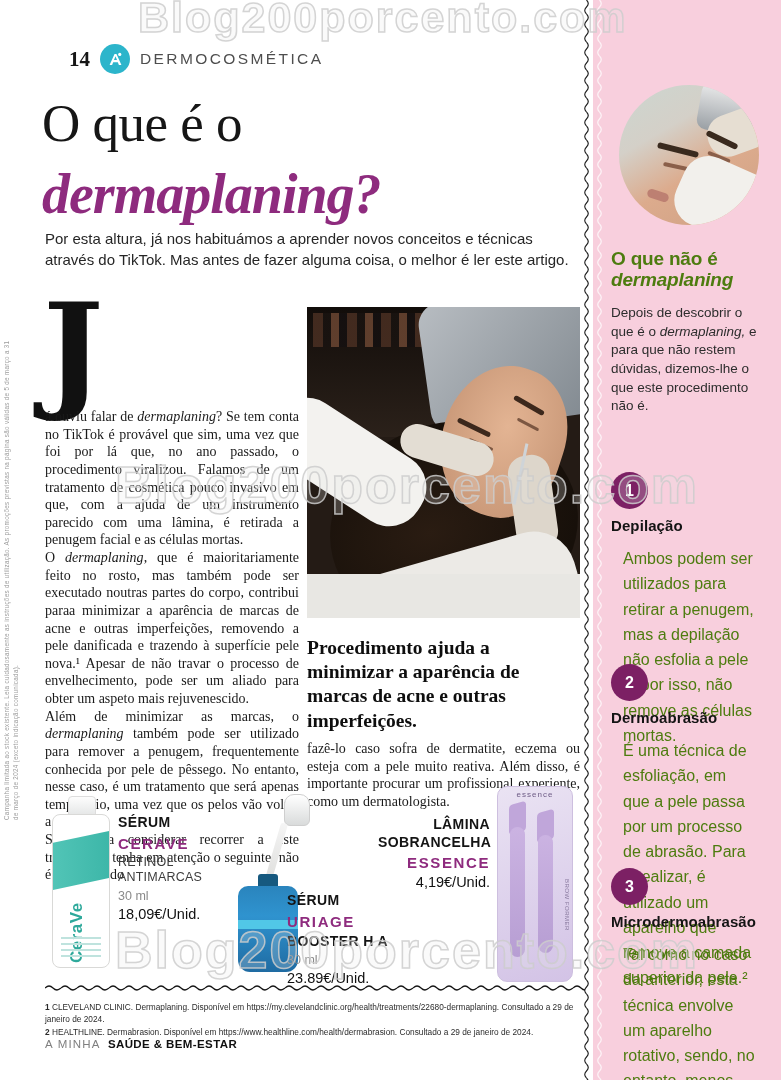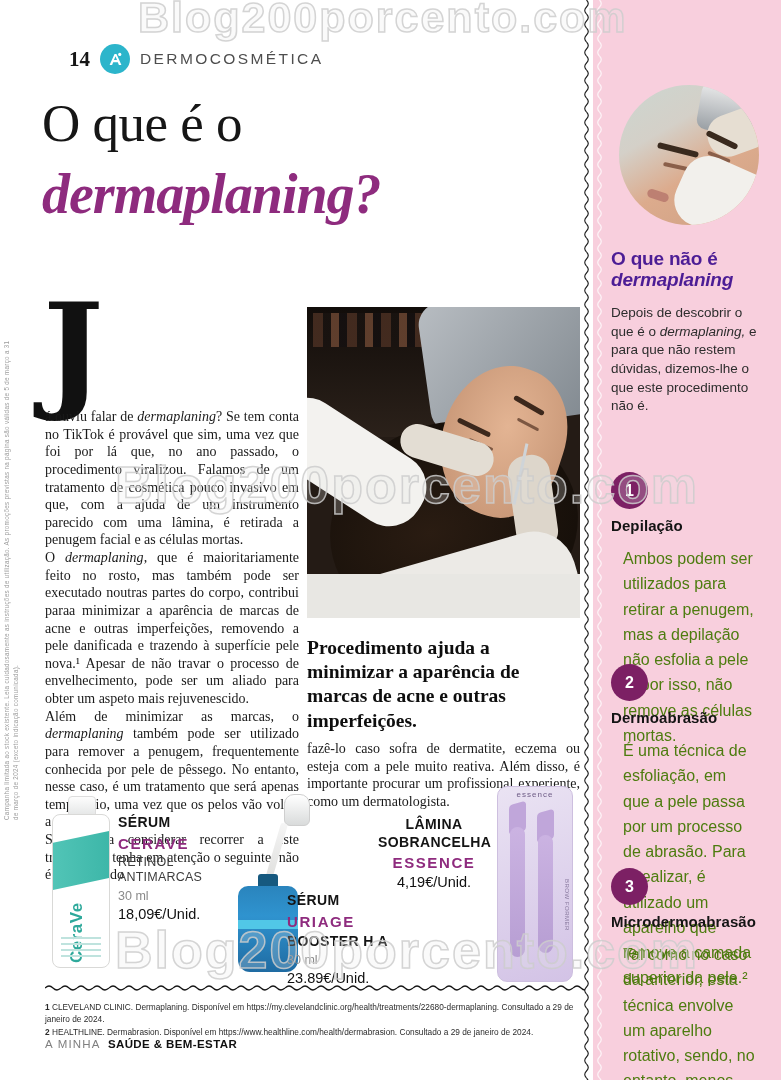--- a/index.html
+++ b/index.html
@@ -160,6 +160,7 @@
     <div class="t2">dermaplaning?</div>
   </div>
 
+  <div class="abs intro">Por esta altura, já nos habituámos a aprender novos conceitos e técnicas através do TikTok. Mas antes de fazer alguma coisa, o melhor é ler este artigo.</div>
 
   <div class="abs col1 art">
     <div class="dropcap">J</div>

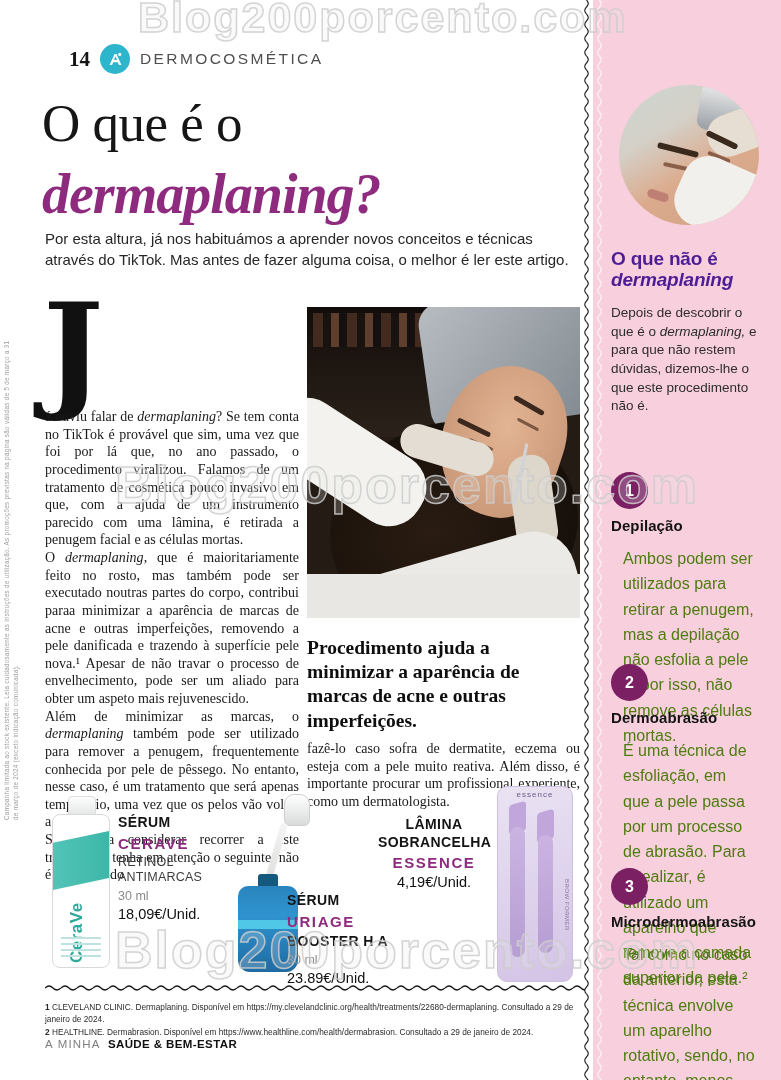--- a/index.html
+++ b/index.html
@@ -125,7 +125,7 @@
   .sc-eye2{left:88px;top:70px;width:24px;height:4px;background:#8a5f4a;border-radius:2px;transform:rotate(22deg);}
   .sc-lips{left:28px;top:106px;width:22px;height:9px;background:#bd8072;border-radius:6px;transform:rotate(18deg);}
   .sc-towel{left:56px;bottom:-18px;width:130px;height:72px;background:#f2f0ec;border-radius:26px;transform:rotate(24deg);}
-  .sb-title{left:18px;top:248px;color:#4c1d95;}
+  .sb-title{left:18px;top:248px;color:#4d7c0f;}
   .sb-title .s1{font-weight:800;font-size:19px;line-height:1.12;letter-spacing:-.2px;}
   .sb-title .s2{font-weight:800;font-style:italic;font-size:19px;line-height:1.12;letter-spacing:-.2px;}
   .sb-intro{left:18px;top:304px;width:154px;font-size:13.5px;line-height:1.38;color:#2d2d2d;}

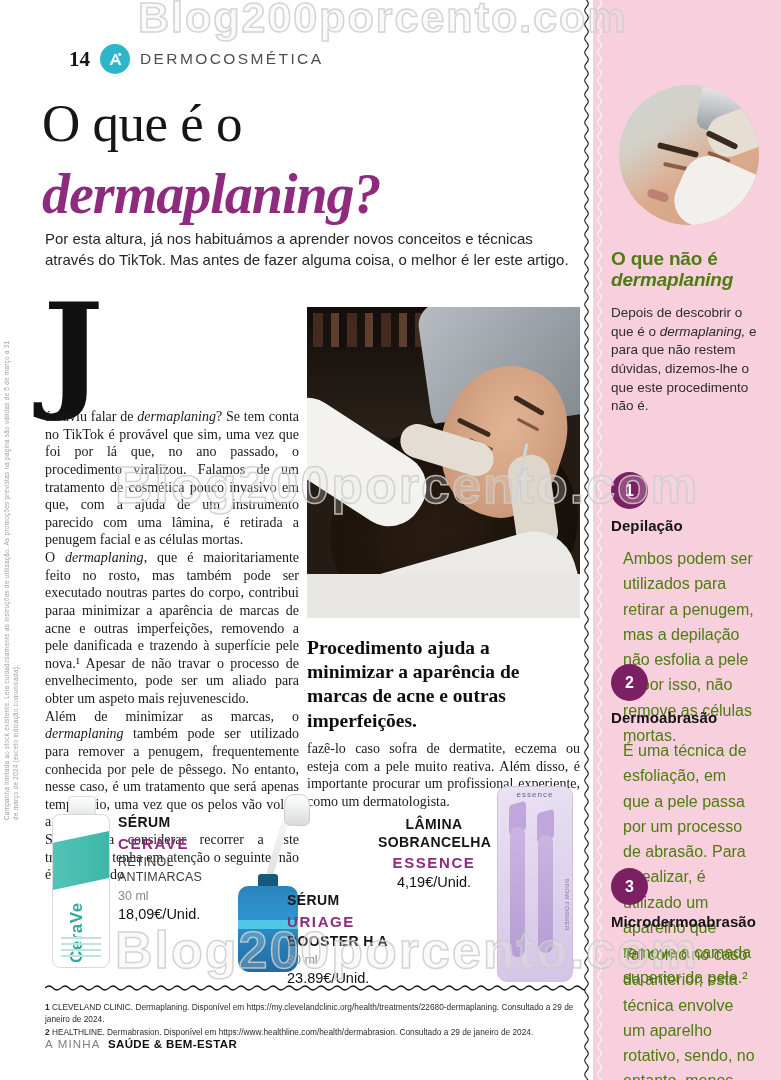--- a/index.html
+++ b/index.html
@@ -67,7 +67,7 @@
   .pt-desc{font-size:12.5px;color:#3c3c3c;letter-spacing:.2px;line-height:1.25;}
   .pt-size{font-size:12.5px;color:#8a8a8a;margin:3px 0;}
   .pt-price{font-weight:400;font-size:14.5px;color:#101010;}
-  .p3txt{text-align:center;}
+  .p3txt{text-align:right;}
 
   .cerave{left:52px;top:796px;width:58px;height:172px;}
   .cerave>div{position:absolute;}

